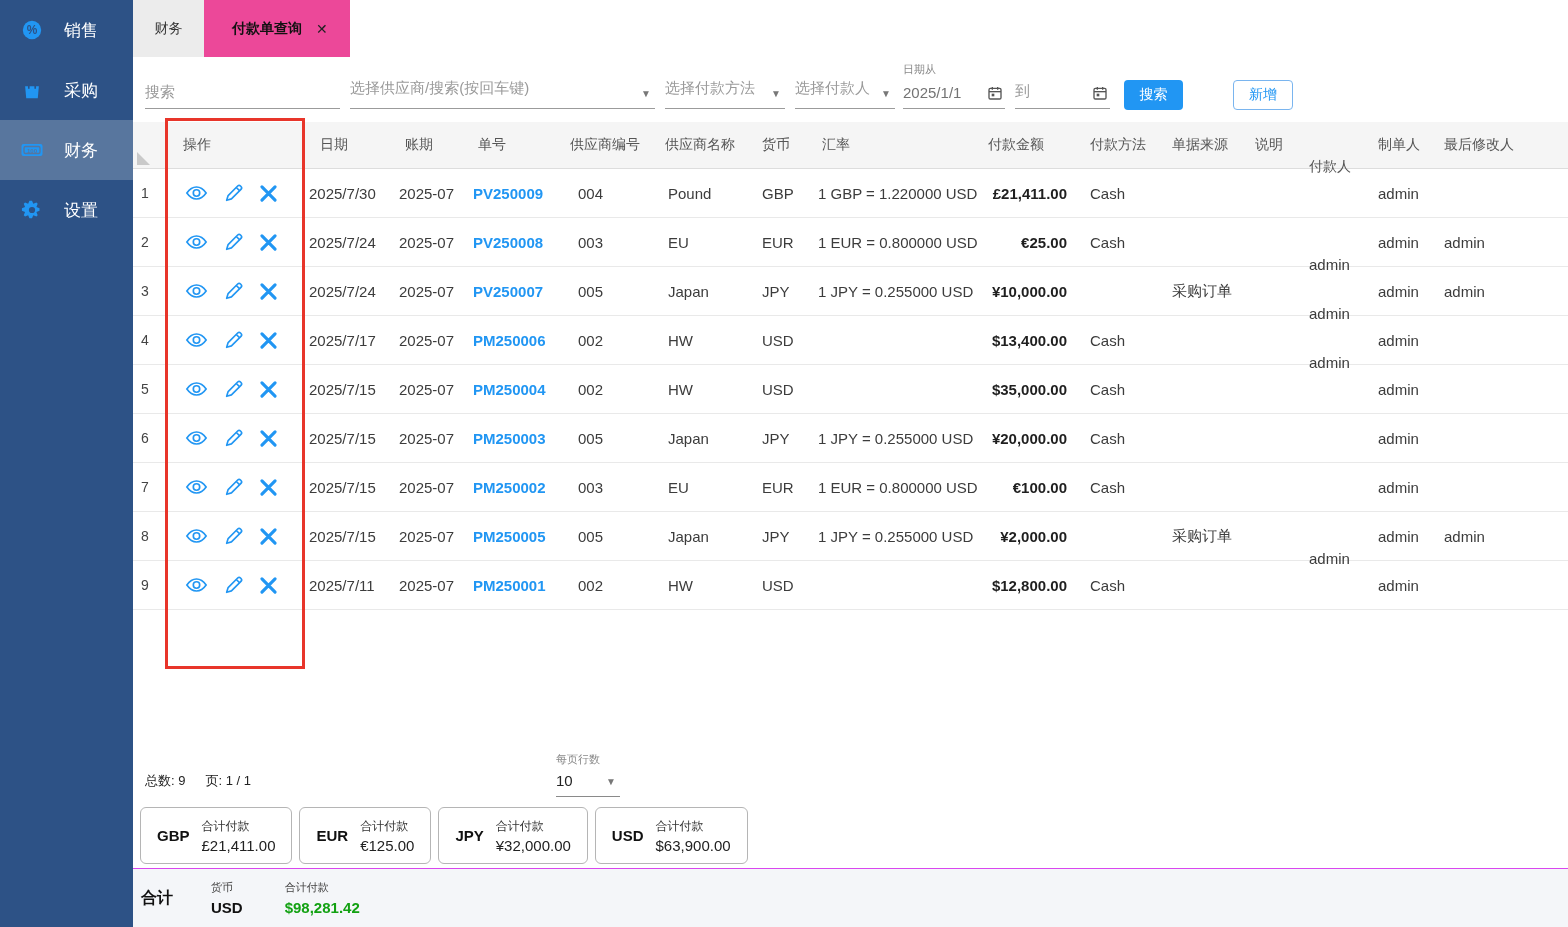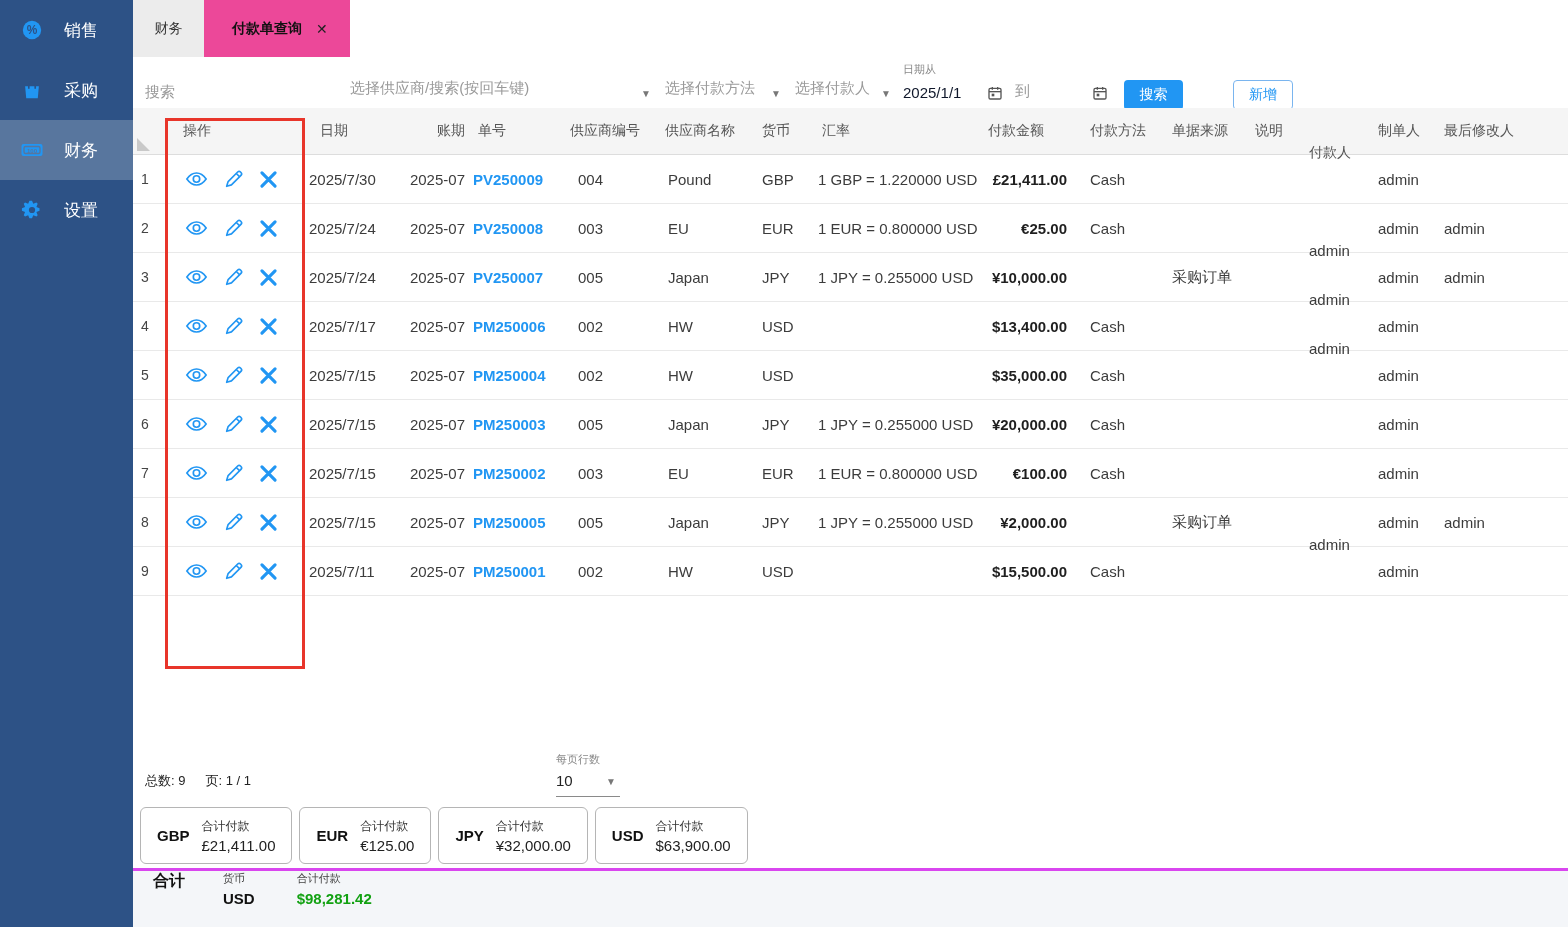--- a/index.html
+++ b/index.html
@@ -32,7 +32,7 @@
   .f-date { position:absolute; top:0; height:52px; }
   .f-date .dlabel { font-size:11px; color:#8a8a8a; position:absolute; top:5px; left:0; }
   .f-date .dval { position:absolute; left:0; right:0; top:18px; height:34px; border-bottom:1px solid #9b9b9b;
-                  font-size:15px; display:flex; align-items:flex-end; padding-bottom:7px; color:#0f172a; }
+                  font-size:15px; display:flex; align-items:flex-end; padding-bottom:7px; color:#737373; }
   .f-date .dval.placeholder { color:#9a9a9a; }
   .f-date .cal { position:absolute; right:2px; bottom:8px; width:16px; height:16px; cursor:pointer; }
   .btn-primary { position:absolute; top:23px; width:59px; height:30px; background:#2196f3; color:#fff;

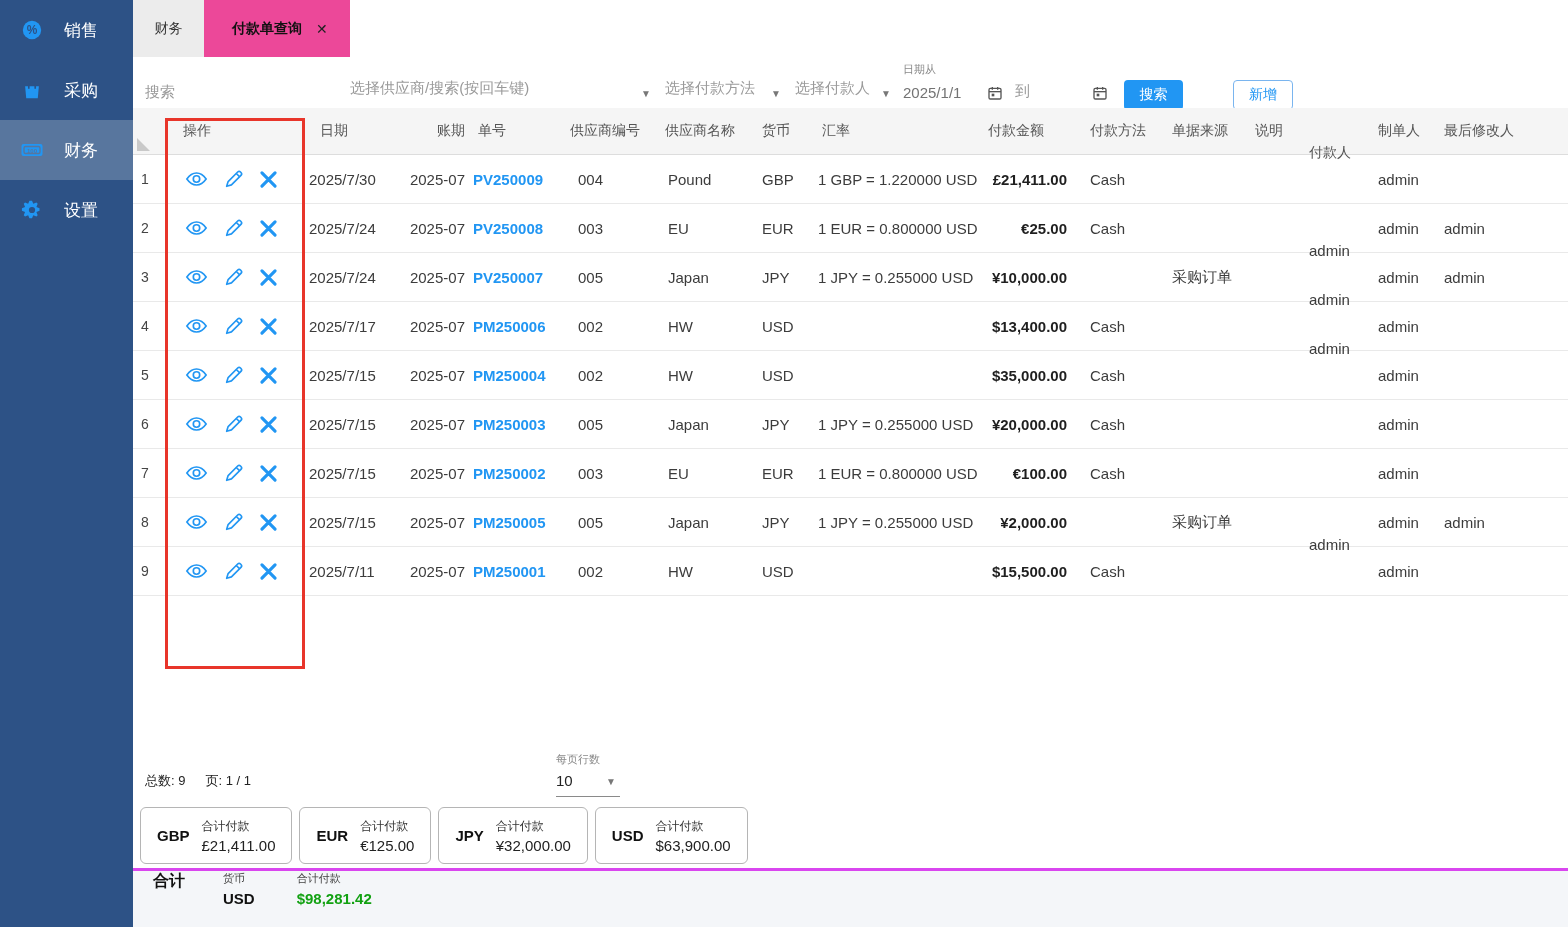--- a/index.html
+++ b/index.html
@@ -43,7 +43,7 @@
                  font-family:"Liberation Sans","DejaVu Sans",sans-serif; }
 
   
-  .table { position:absolute; left:133px; top:108px; right:0; }
+  .table { position:absolute; left:133px; top:122px; right:0; }
   .trow { display:flex; align-items:center; padding-left:2px; }
   .thead { height:47px; background:#f5f5f5; border-bottom:1px solid #ddd; }
   .brow { height:49px; background:#fff; border-bottom:1px solid #e9e9e9; }

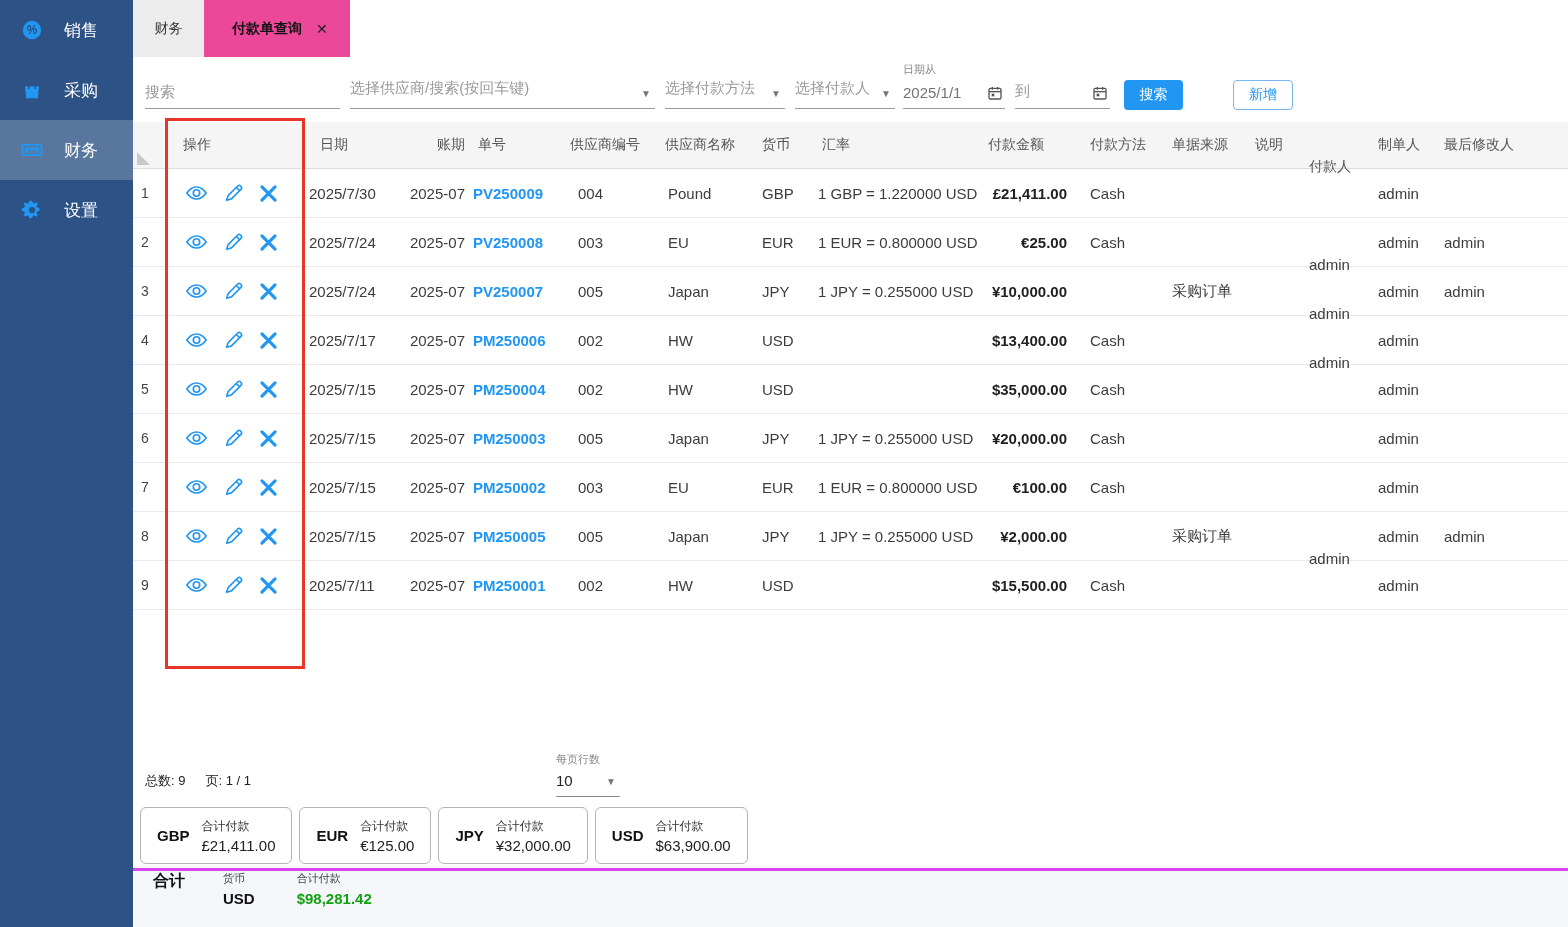--- a/index.html
+++ b/index.html
@@ -57,7 +57,7 @@
   .hcell.c-actions { display:block; }
   .c-date { width:90px; padding-left:4px; }
   .hcell.c-date { padding-left:15px; }
-  .c-period { width:70px; padding-left:4px;text-align:right; }
+  .c-period { width:70px; padding-left:4px; }
   .hcell.c-period { padding-left:10px; }
   .c-doc { width:100px; padding-left:8px; }
   .hcell.c-doc { padding-left:13px; }

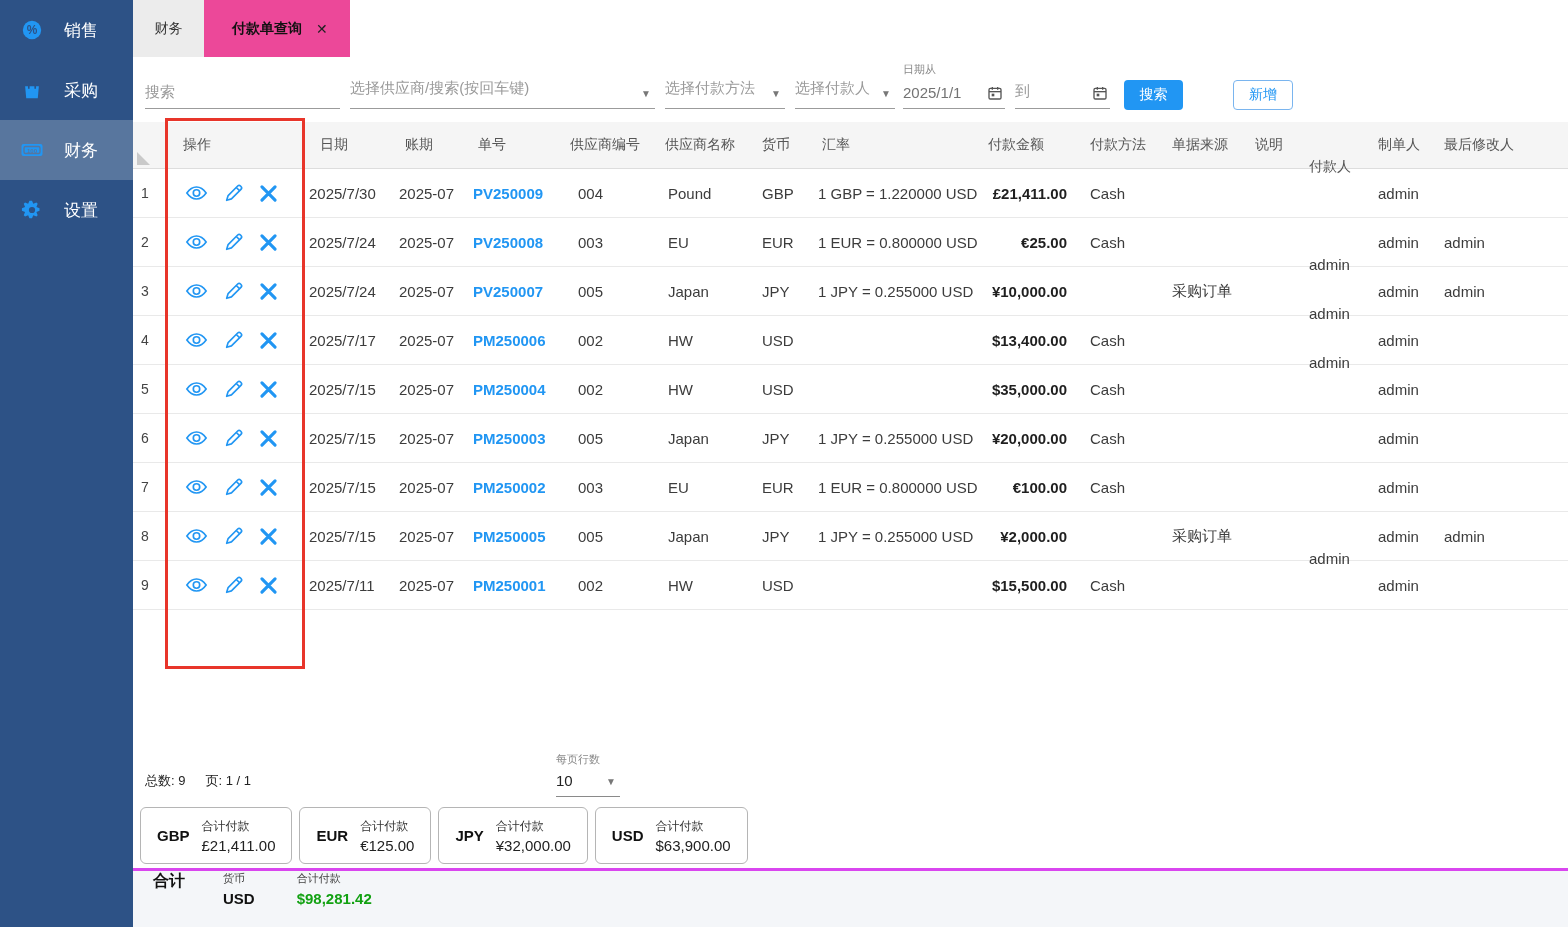--- a/index.html
+++ b/index.html
@@ -546,7 +546,7 @@
           <div class="tcell c-supname">HW</div>
           <div class="tcell c-currency">USD</div>
           <div class="tcell c-rate"></div>
-          <div class="tcell c-amount">$15,500.00</div>
+          <div class="tcell c-amount">$12,800.00</div>
           <div class="tcell c-method">Cash</div>
           <div class="tcell c-source"></div>
           <div class="tcell c-note"></div>

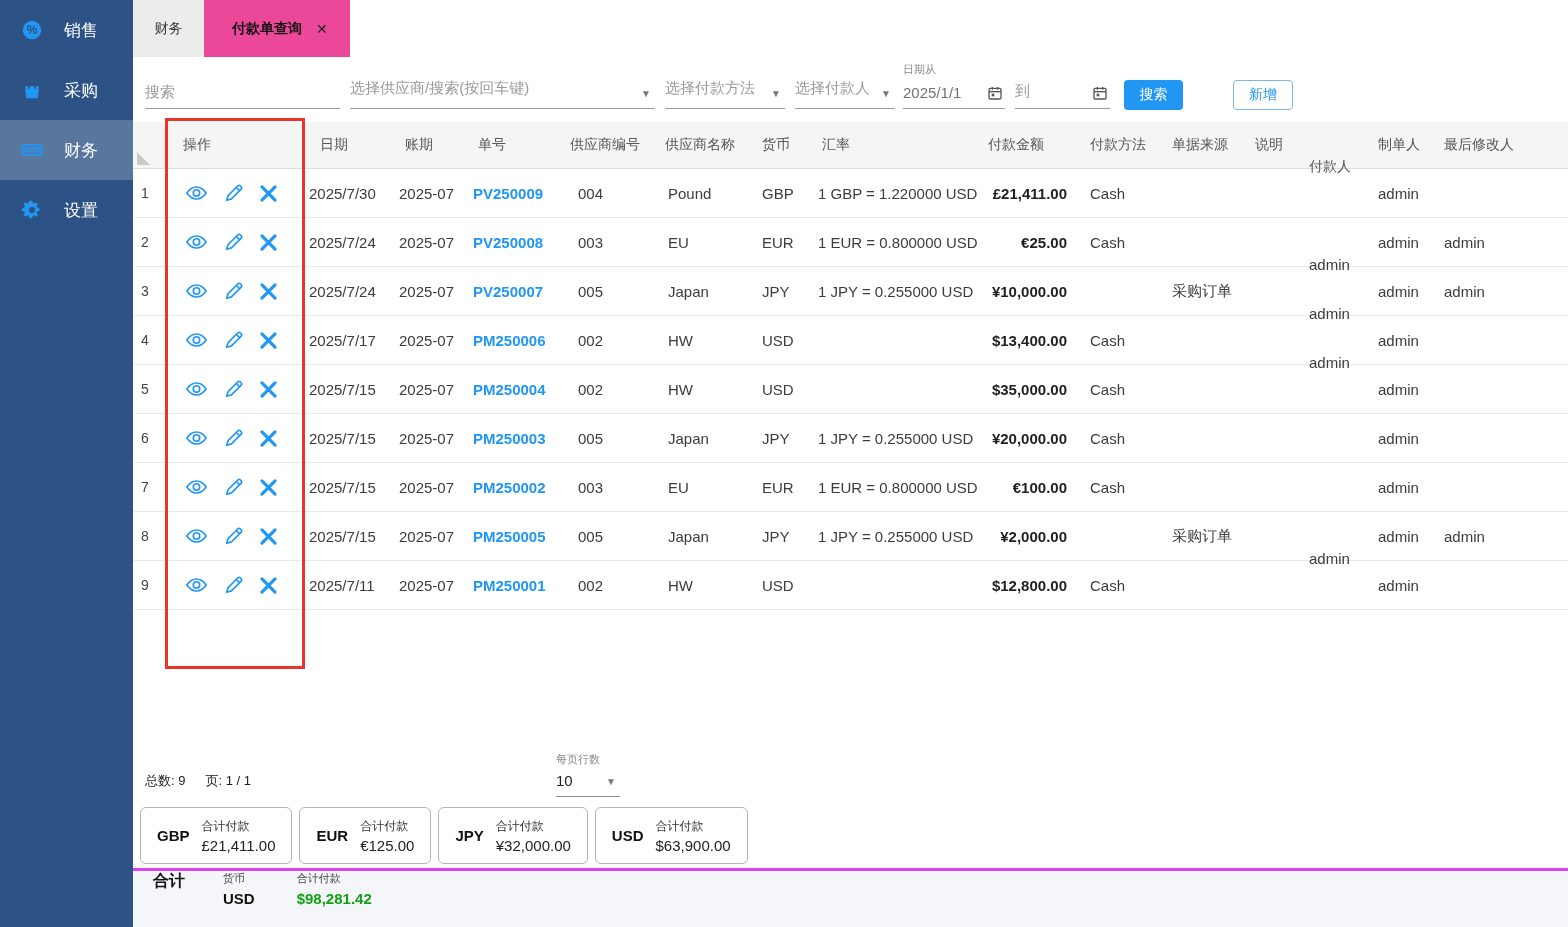--- a/index.html
+++ b/index.html
@@ -96,7 +96,7 @@
   .card .clabel { font-size:12px; color:#333; }
   .card .camount { font-size:15px; color:#222; margin-top:2px; }
   .bottombar { position:absolute; left:133px; right:0; top:868px; height:59px; background:#f4f6f9;
-               border-top:3px solid #d946ef; display:flex; padding-left:20px; }
+               border-top:1px solid #d946ef; display:flex; align-items:center; padding-left:8px; }
   .bb-title { font-size:16px; font-weight:bold; color:#111; }
   .bb-block { margin-left:38px; display:flex; flex-direction:column; }
   .bb-label { font-size:11px; color:#444; }

